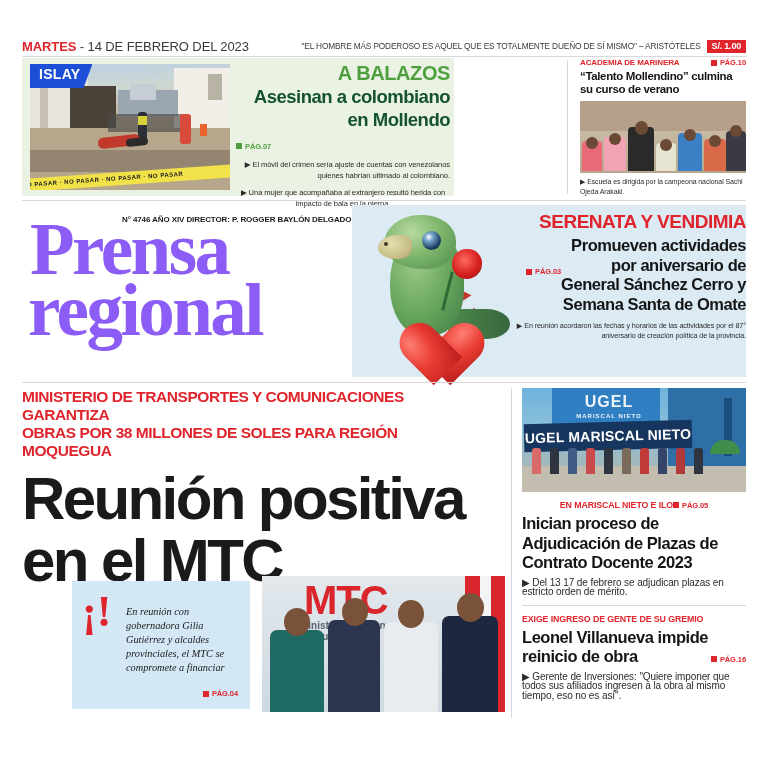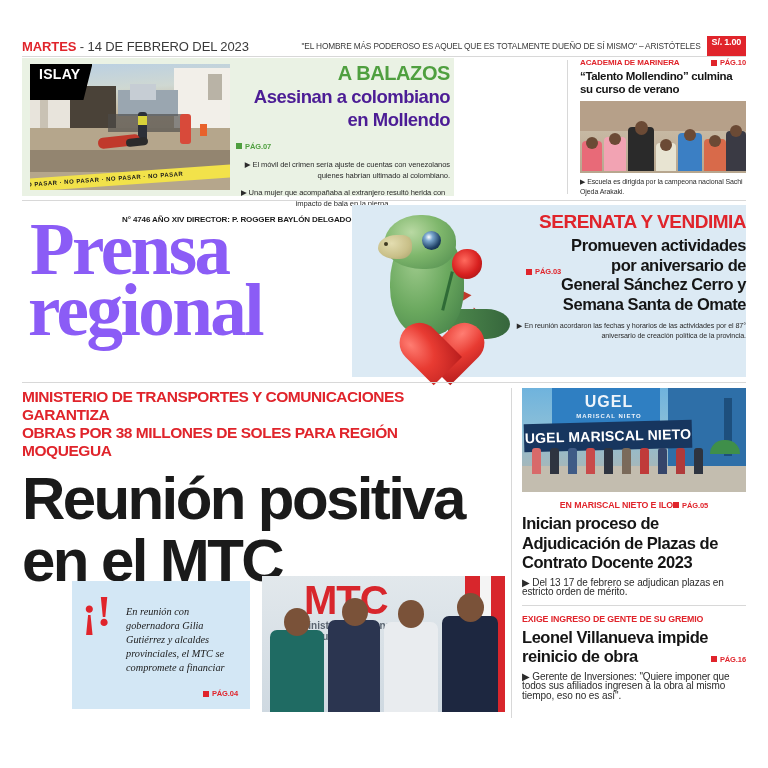--- a/index.html
+++ b/index.html
@@ -22,7 +22,7 @@
   .quote { font-size: 8.3px; color: #3a3a3a; white-space: nowrap; letter-spacing: -.15px; }
   .price {
     background: #e0242b; color: #fff; font-weight: bold; font-size: 9px;
-    padding: 2px 5px 10px 5px; line-height: 1; letter-spacing: -.2px;
+    padding: 2px 5px 2px 5px; line-height: 1; letter-spacing: -.2px;
   }
   .rule-top { position: absolute; left: 22px; top: 56px; width: 724px; height: 1px; background: #d8d8d8; }
 

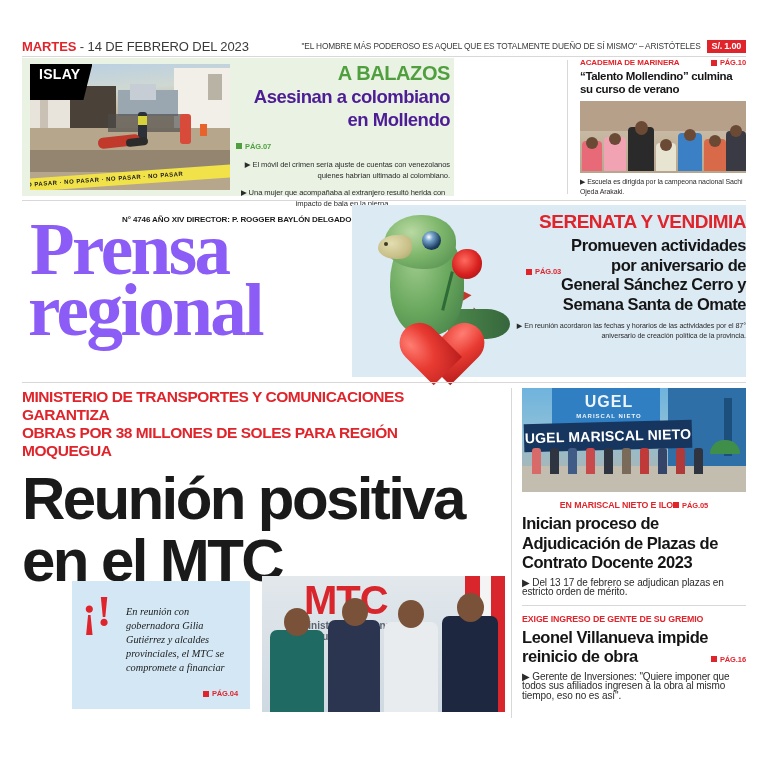--- a/index.html
+++ b/index.html
@@ -61,8 +61,8 @@
   }
   .islay-photo .shadow { position:absolute; left:0; bottom:18px; width:100%; height:22px; background:rgba(60,50,40,.28); }
   .islay-tag {
-    position: absolute; left: 8px; top: 6px; height: 36px; padding: 0 12px 0 9px;
-    background: #000000; color: #fff; font-weight: bold; font-size: 14px;
+    position: absolute; left: 8px; top: 6px; height: 24px; padding: 0 12px 0 9px;
+    background: #1d4ed8; color: #fff; font-weight: bold; font-size: 14px;
     line-height: 20px; letter-spacing: .3px;
     clip-path: polygon(0 0, 100% 0, calc(100% - 9px) 100%, 0 100%);
   }

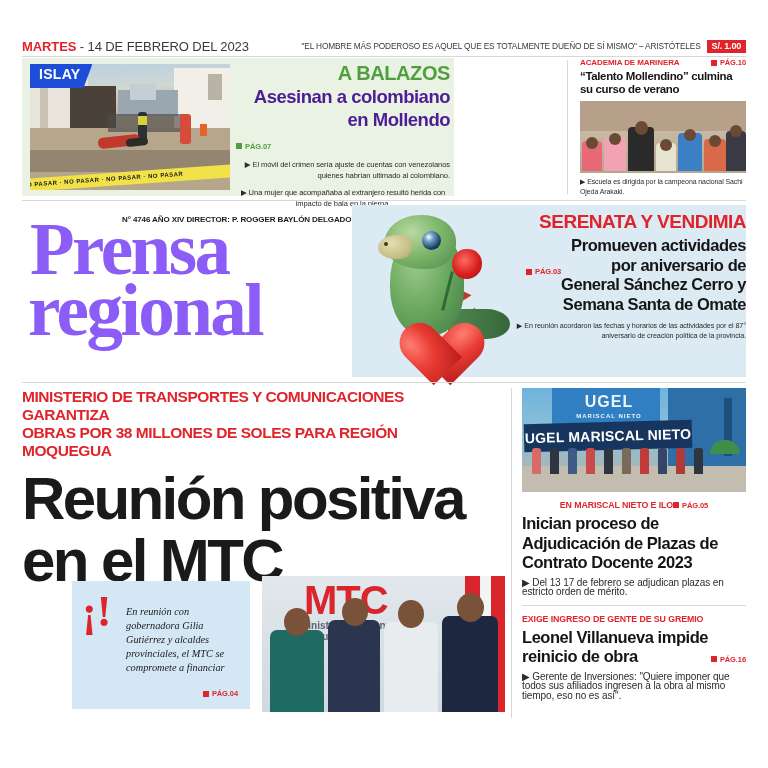--- a/index.html
+++ b/index.html
@@ -72,7 +72,7 @@
     letter-spacing: -.4px; line-height: 22px;
   }
   .hl-islay {
-    color: #4c1d95; font-weight: bold; font-size: 18.5px; text-align: right;
+    color: #14532d; font-weight: bold; font-size: 18.5px; text-align: right;
     line-height: 21px; letter-spacing: -.5px; margin-top: 2px;
   }
   .pagbadge { display: inline-flex; align-items: center; gap: 3px; font-weight: bold; font-size: 7.5px; letter-spacing: -.1px; }

